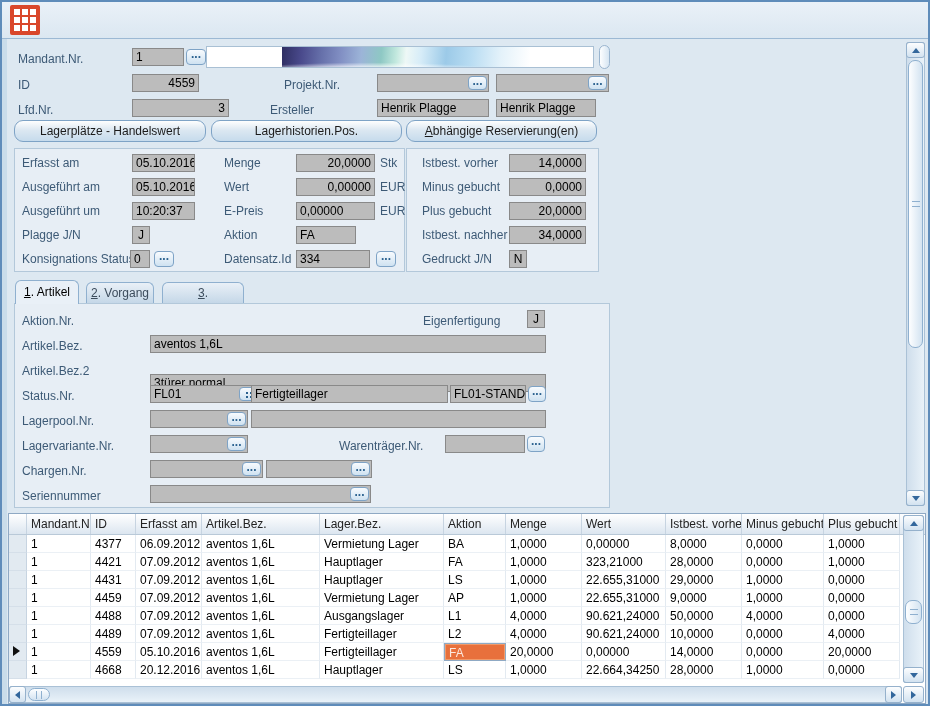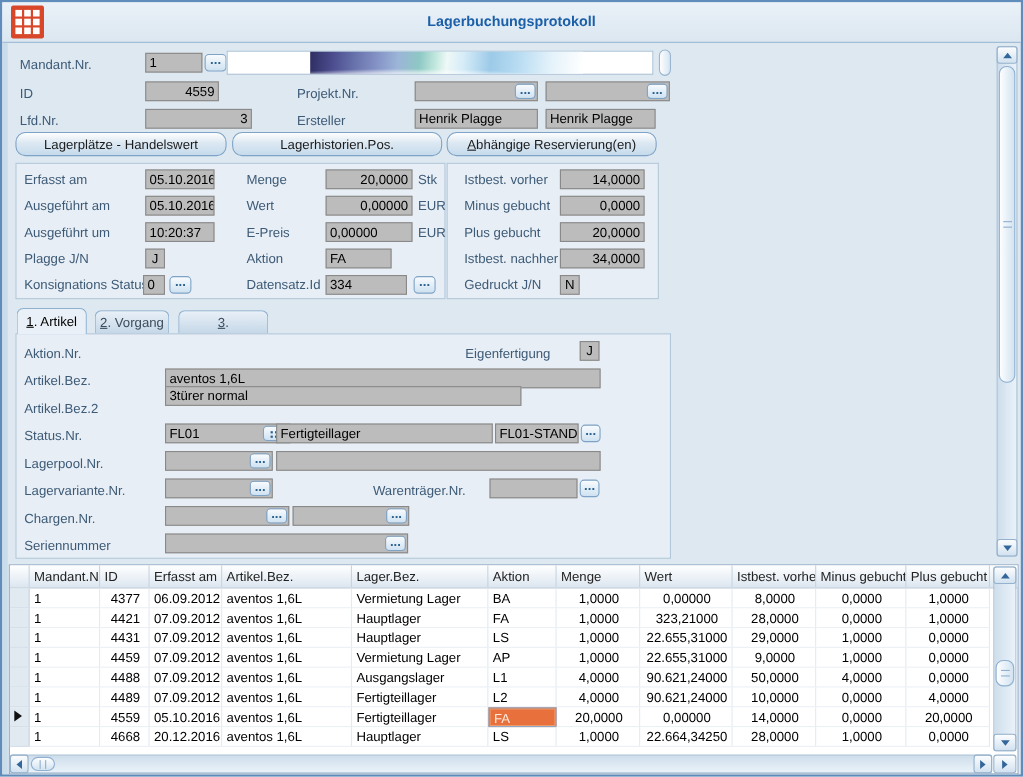--- a/index.html
+++ b/index.html
@@ -97,7 +97,6 @@
         <div></div>
         <div></div>
     </div>
-    <div class="wtitle">Lagerbuchungsprotokoll</div>
   </div>
   <div class="leftstrip"></div>
 

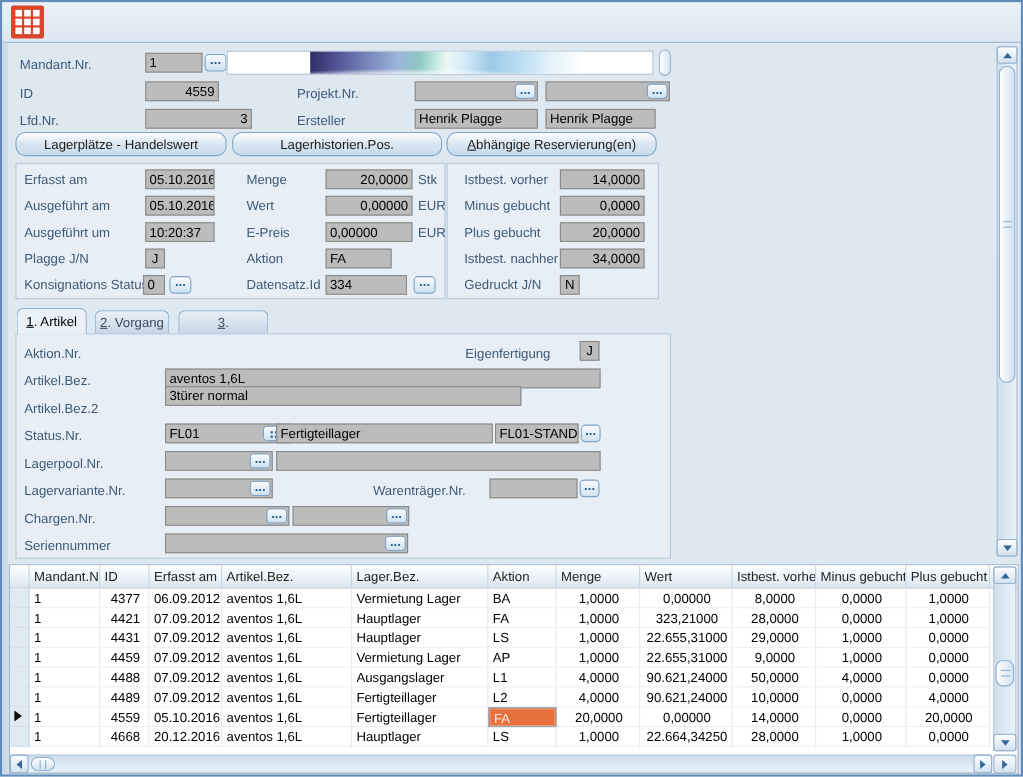--- a/index.html
+++ b/index.html
@@ -110,7 +110,7 @@
 
   <div class="lbl" style="left:16px;top:76px">ID</div>
   <div class="fld right" style="left:130px;top:72px;width:67px">4559</div>
-  <div class="lbl" style="left:268px;top:76px">Projekt.Nr.</div>
+  <div class="lbl" style="left:282px;top:76px">Projekt.Nr.</div>
   <div class="fld" style="left:375px;top:72px;width:112px">
     <span></span>
     <span class="dots dots-in"><span>...</span></span>

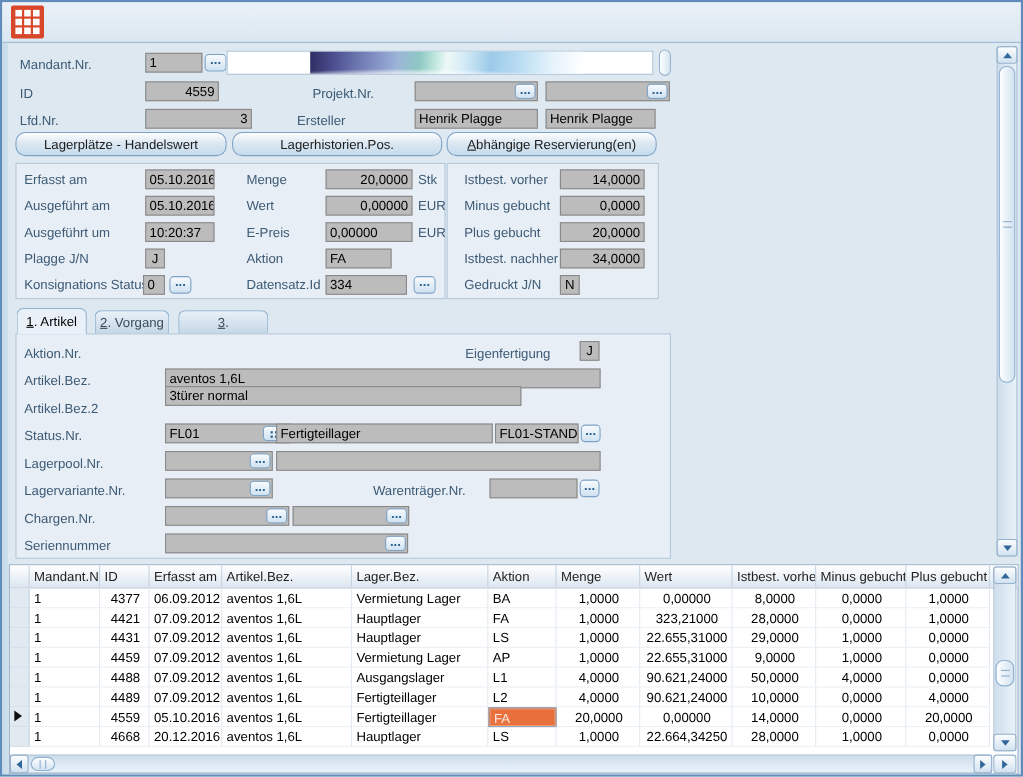--- a/index.html
+++ b/index.html
@@ -185,7 +185,7 @@
   <div class="fld" style="left:148px;top:333px;width:396px;z-index:2">aventos 1,6L</div>
 
   <div class="lbl" style="left:20px;top:362px;z-index:2">Artikel.Bez.2</div>
-  <div class="fld" style="left:148px;top:349px;width:324px;z-index:2">3türer normal</div>
+  <div class="fld" style="left:148px;top:372px;width:396px;z-index:2">3türer normal</div>
 
   <div class="lbl" style="left:20px;top:387px;z-index:2">Status.Nr.</div>
   <div class="fld" style="left:148px;top:383px;width:114px;z-index:2">

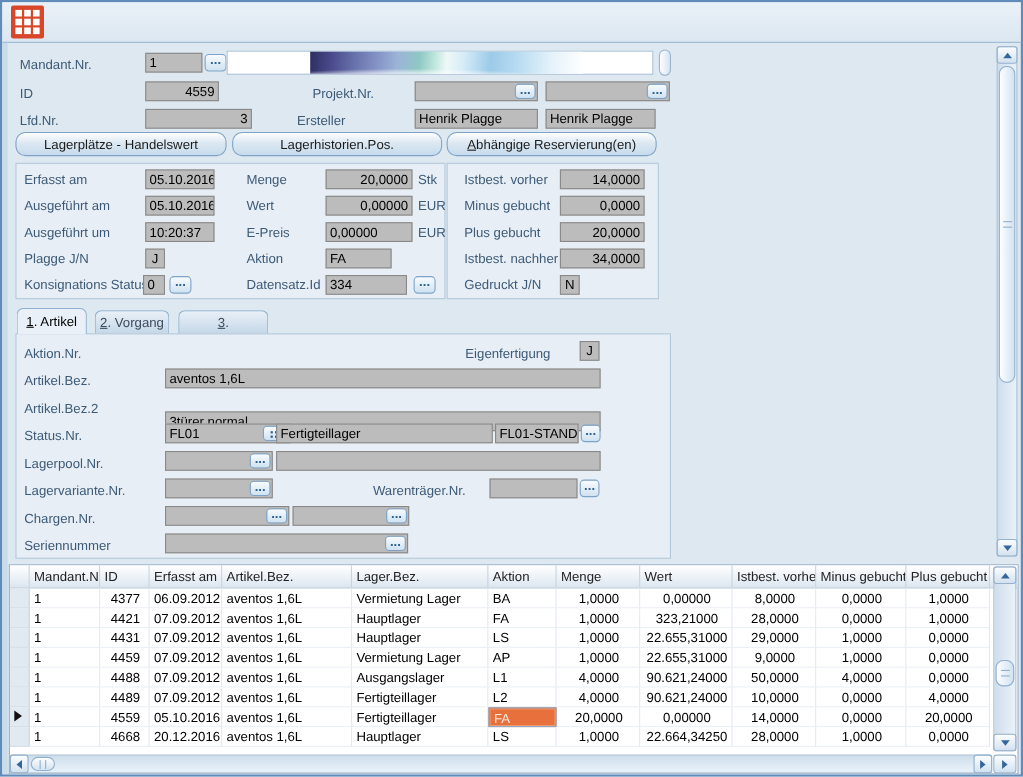--- a/index.html
+++ b/index.html
@@ -75,7 +75,7 @@
   .tr{height:18px;}
   .td{box-sizing:border-box;border-right:1px solid #e3eaf1;border-bottom:1px solid #ebf0f5;
       padding:1px 4px 0 4px;white-space:nowrap;overflow:hidden;line-height:16px;}
-  .td.num{text-align:center;padding-right:2px;}
+  .td.num{text-align:left;padding-right:2px;}
   .td.selcol{background:#e2eaf1;border-right:1px solid #c7d4e1;border-bottom:1px solid #d5dfe9;padding:0;}
   .td.selcell{background:#e8703c;color:#fce9df;box-shadow:inset 0 0 0 1px #f09a6a;border:1px solid #8fa9c4;}
   .rowarrow{display:block;width:0;height:0;border-left:7px solid #101010;border-top:5px solid transparent;border-bottom:5px solid transparent;margin:3px 0 0 4px;}

